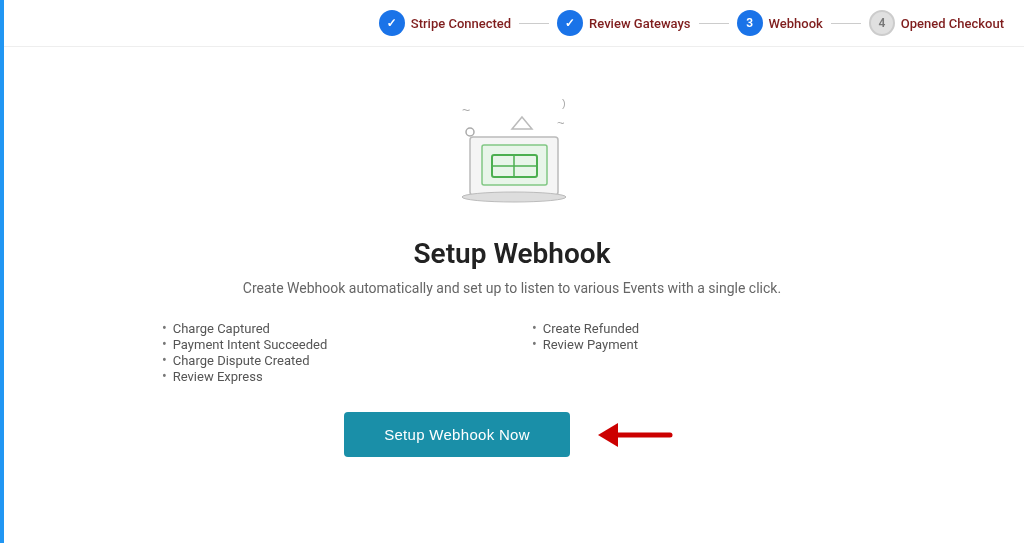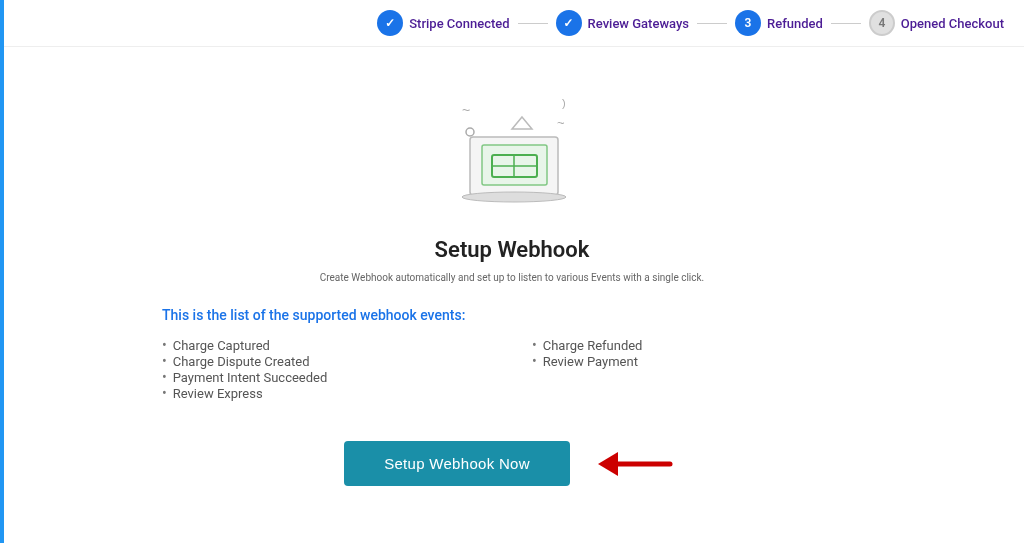--- a/index.html
+++ b/index.html
@@ -69,7 +69,7 @@
 
     .step-label {
       font-size: 13px;
-      color: #4c1d95;
+      color: #7f1d1d;
       font-weight: 500;
     }
 

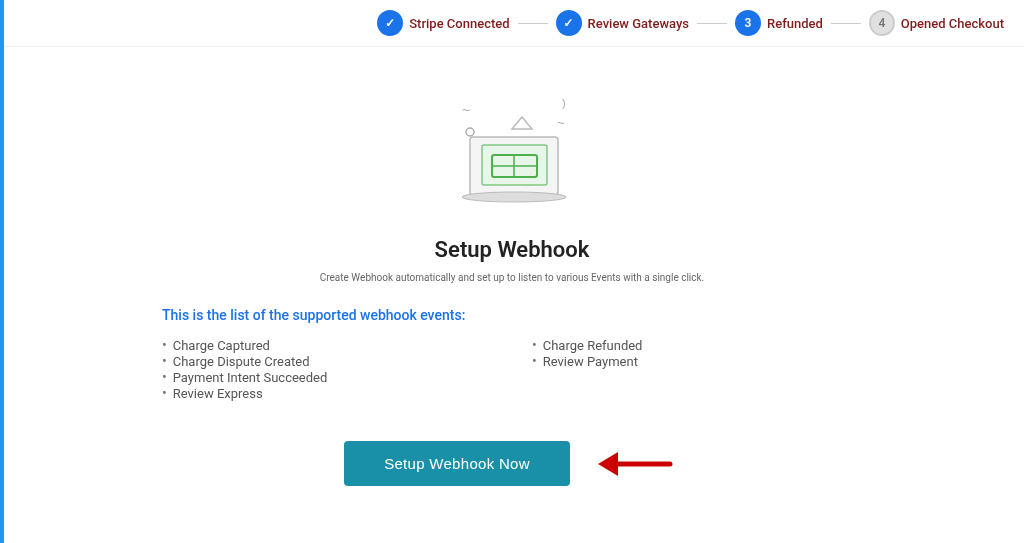--- a/index.html
+++ b/index.html
@@ -211,7 +211,7 @@
     <div class="step-circle active">
       <span>3</span>
     </div>
-    <span class="step-label">Refunded</span>
+    <span class="step-label">Webhook</span>
   </div>
 
   <div class="step-divider"></div>

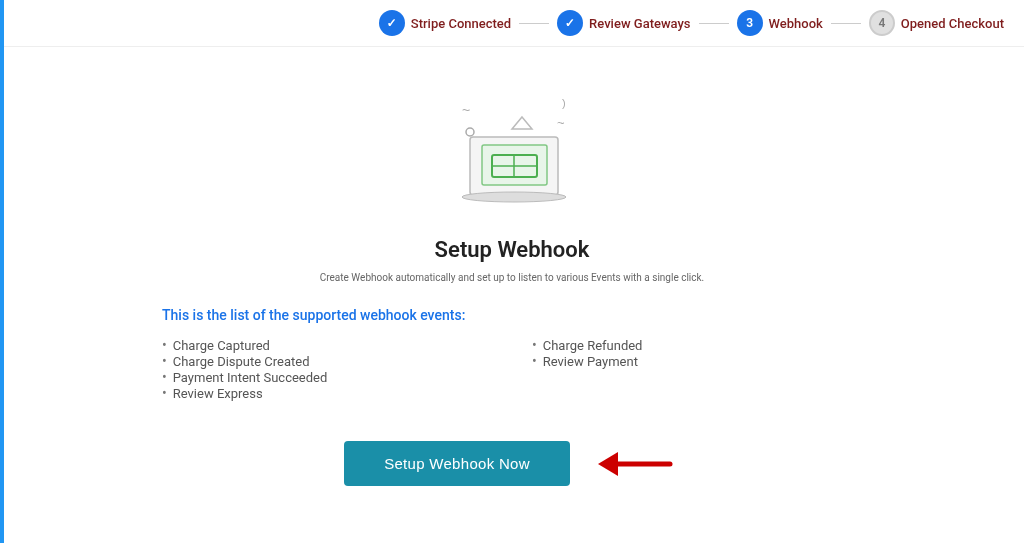--- a/index.html
+++ b/index.html
@@ -97,7 +97,7 @@
 
     
     .setup-title {
-      font-size: 22px;
+      font-size: 28px;
       font-weight: 600;
       color: #222;
       margin-bottom: 10px;

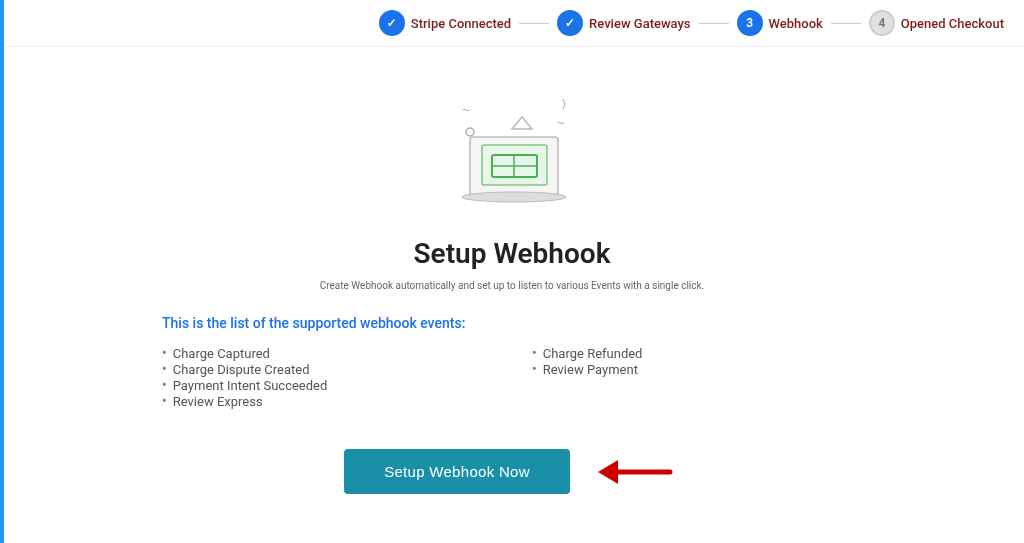--- a/index.html
+++ b/index.html
@@ -104,7 +104,7 @@
     }
 
     .setup-subtitle {
-      font-size: 10px;
+      font-size: 14px;
       color: #666;
       margin-bottom: 24px;
       text-align: center;

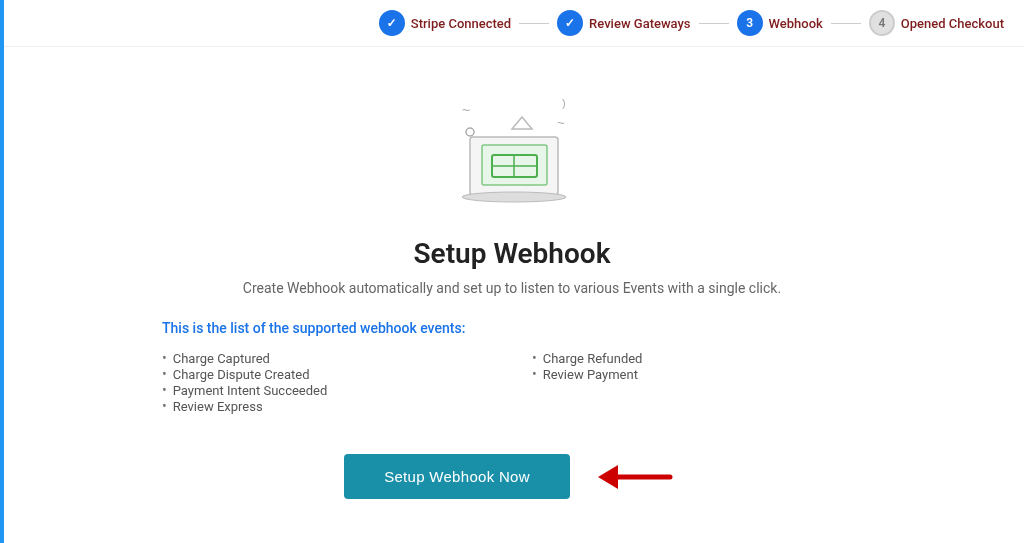--- a/index.html
+++ b/index.html
@@ -253,9 +253,6 @@
   <p class="setup-subtitle">Create Webhook automatically and set up to listen to various Events with a single click.</p>
 
   <div class="events-section">
-    <p class="events-title">
-      <span>This is </span><span style="color:#1a73e8; font-weight:500;">the list of the supported webhook events</span><span>:</span>
-    </p>
     <div class="events-grid">
 
       <div>

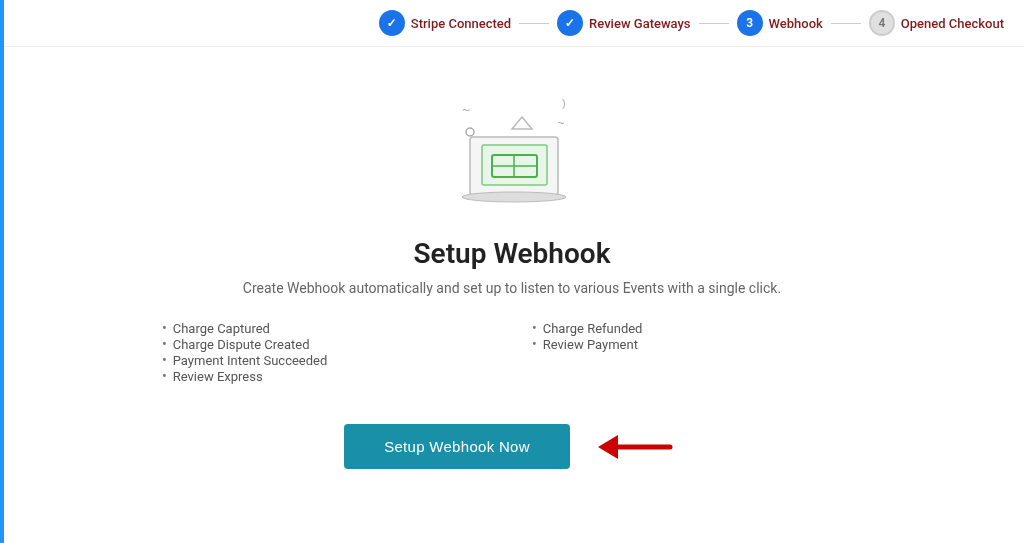--- a/index.html
+++ b/index.html
@@ -263,7 +263,7 @@
       </div>
 
       <div>
-        <div class="event-item">Charge Refunded</div>
+        <div class="event-item">Create Refunded</div>
         <div class="event-item">Review Payment</div>
       </div>
     </div>

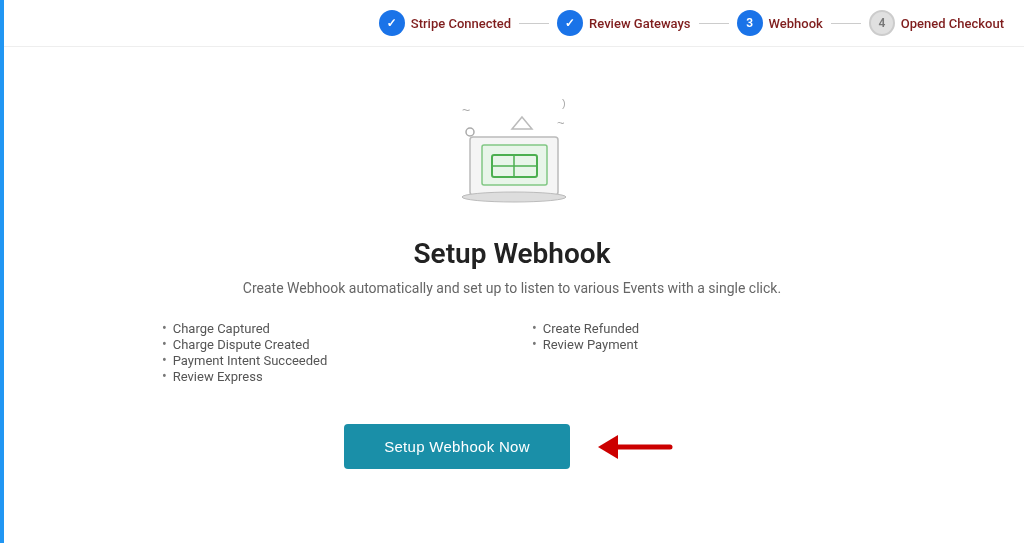--- a/index.html
+++ b/index.html
@@ -257,8 +257,8 @@
 
       <div>
         <div class="event-item">Charge Captured</div>
+        <div class="event-item">Payment Intent Succeeded</div>
         <div class="event-item">Charge Dispute Created</div>
-        <div class="event-item">Payment Intent Succeeded</div>
         <div class="event-item">Review Express</div>
       </div>
 

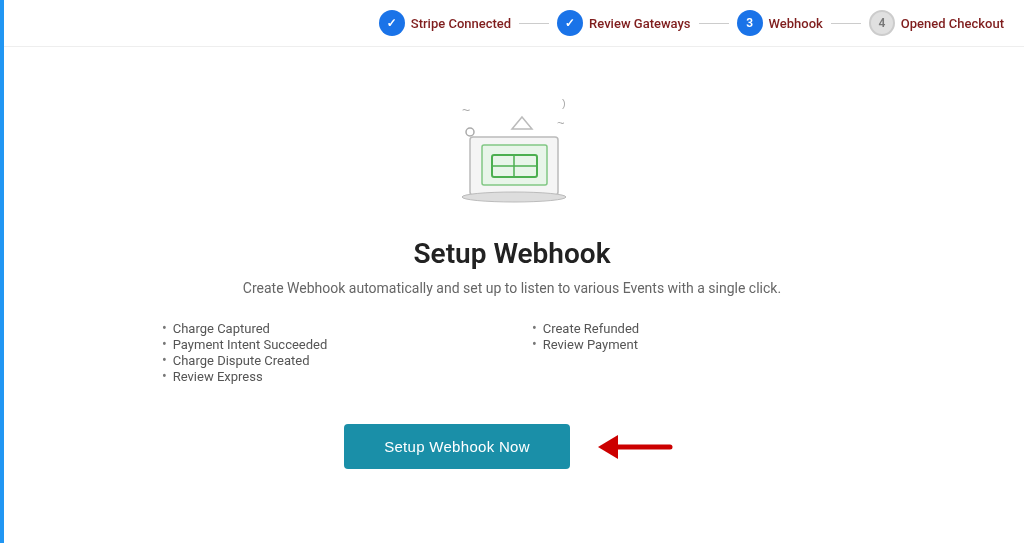--- a/index.html
+++ b/index.html
@@ -154,7 +154,7 @@
       display: flex;
       align-items: center;
       gap: 20px;
-      margin-top: 12px;
+      margin-top: 0;
     }
 
     .setup-btn {

